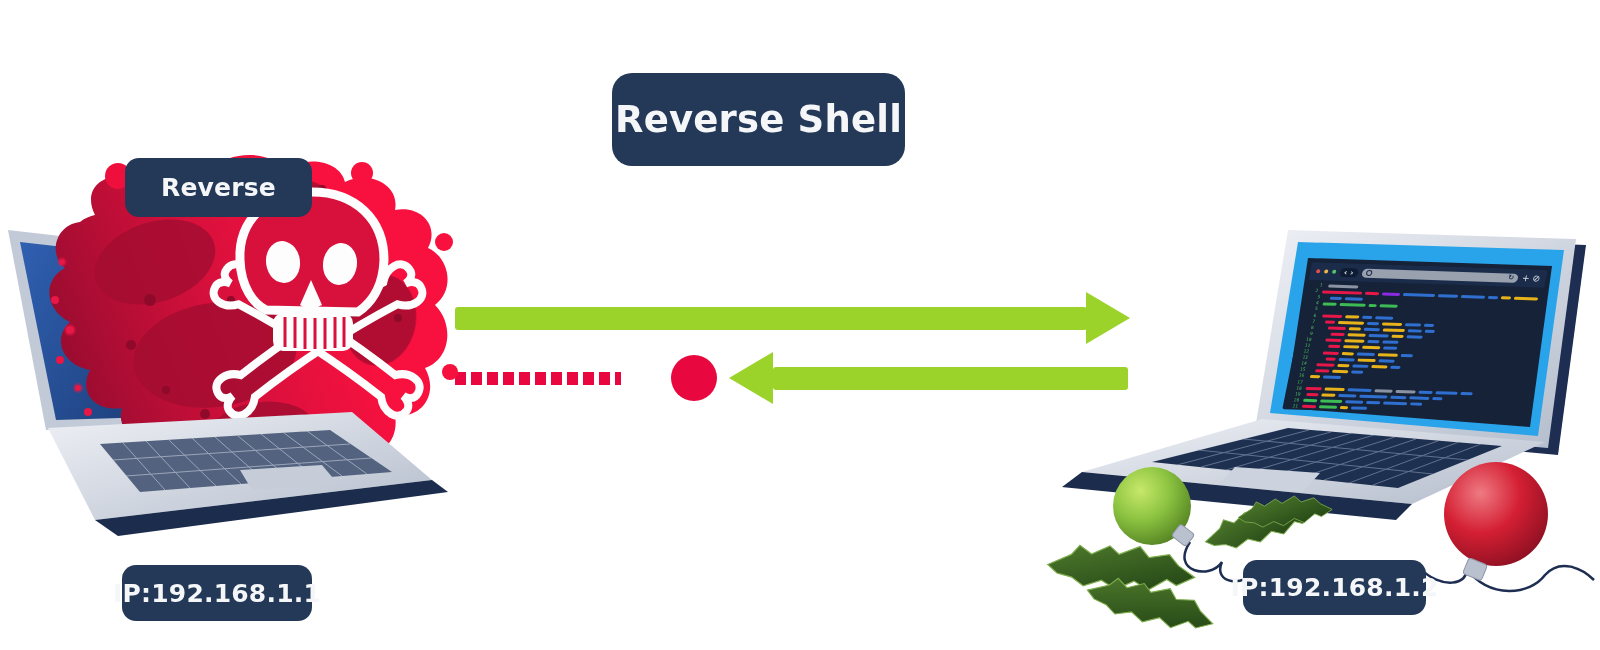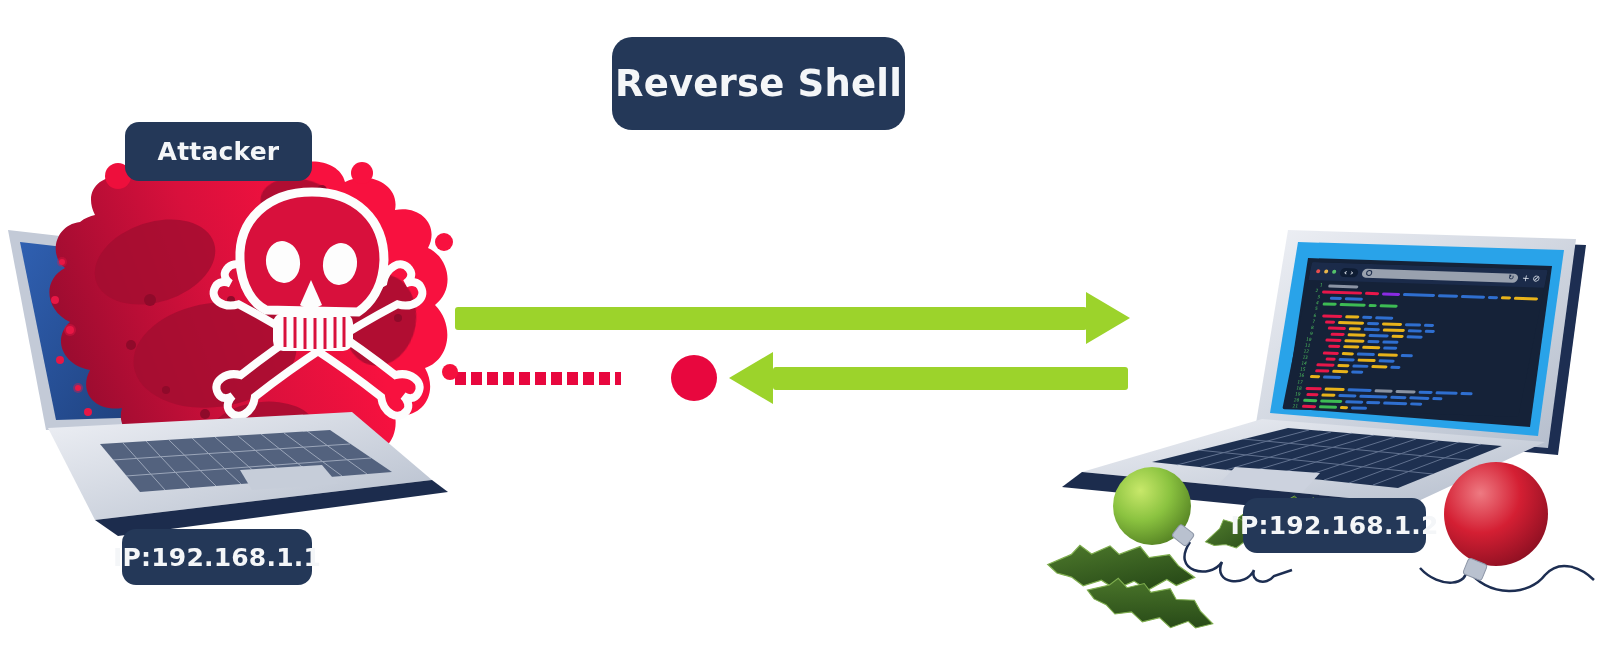--- a/index.html
+++ b/index.html
@@ -8,7 +8,7 @@
   
   .chip{position:absolute;background:#243858;color:#f4f6f8;font-weight:bold;
         display:flex;align-items:center;justify-content:center;text-align:center;
-        border-radius:14px;z-index:6;letter-spacing:.2px;}
+        border-radius:14px;z-index:6;letter-spacing:.2px;margin-top:36px;}
   .chip.title{left:612px;top:37px;width:293px;height:93px;font-size:37px;border-radius:20px;}
   .chip.attacker{left:125px;top:122px;width:187px;height:59px;font-size:25px;}
   .chip.victim{left:1238px;top:122px;width:188px;height:59px;font-size:25px;}

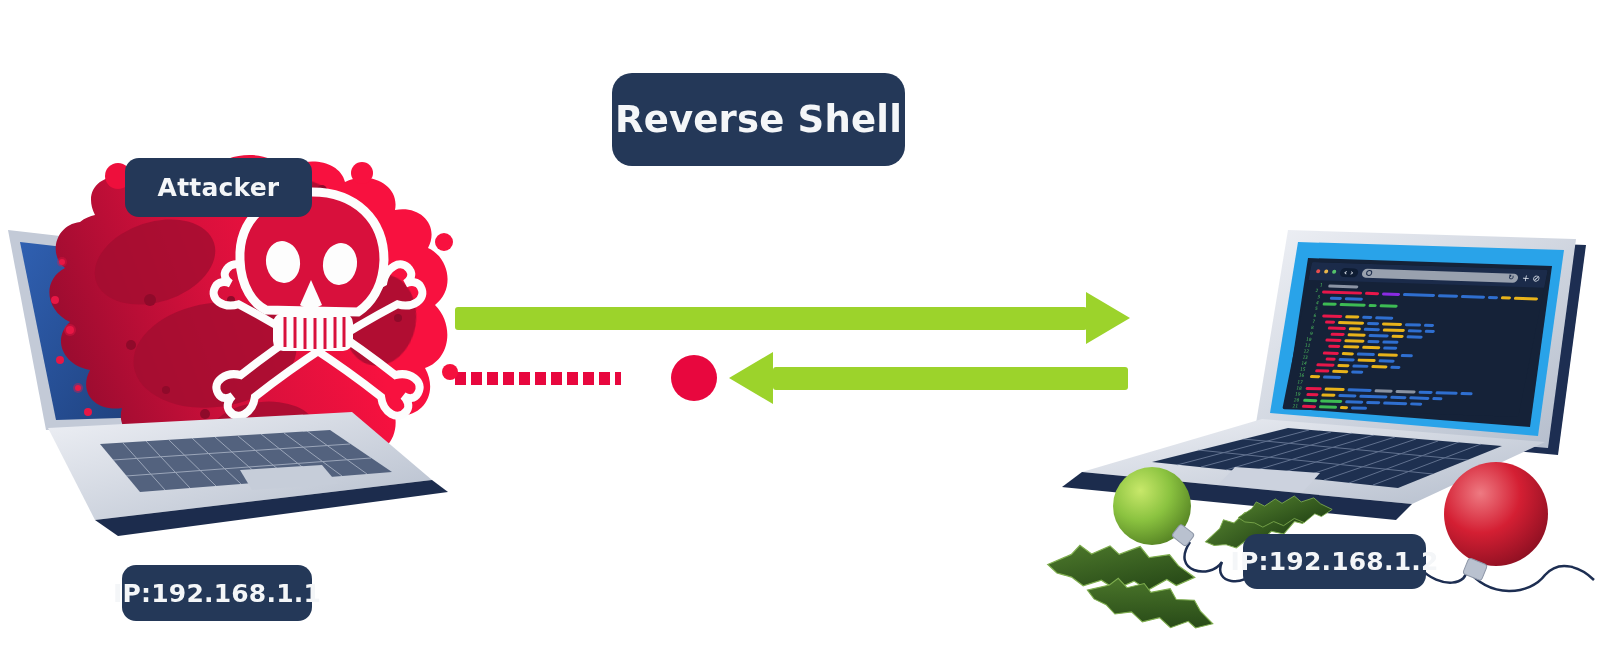--- a/index.html
+++ b/index.html
@@ -460,7 +460,7 @@
   </div>
 
   <div class="chip title">Reverse Shell</div>
-  <div class="chip attacker">Attacker</div>
+  <div class="chip attacker">Reverse</div>
   <div class="chip ip1">IP:192.168.1.1</div>
   <div class="chip ip2">IP:192.168.1.2</div>
 

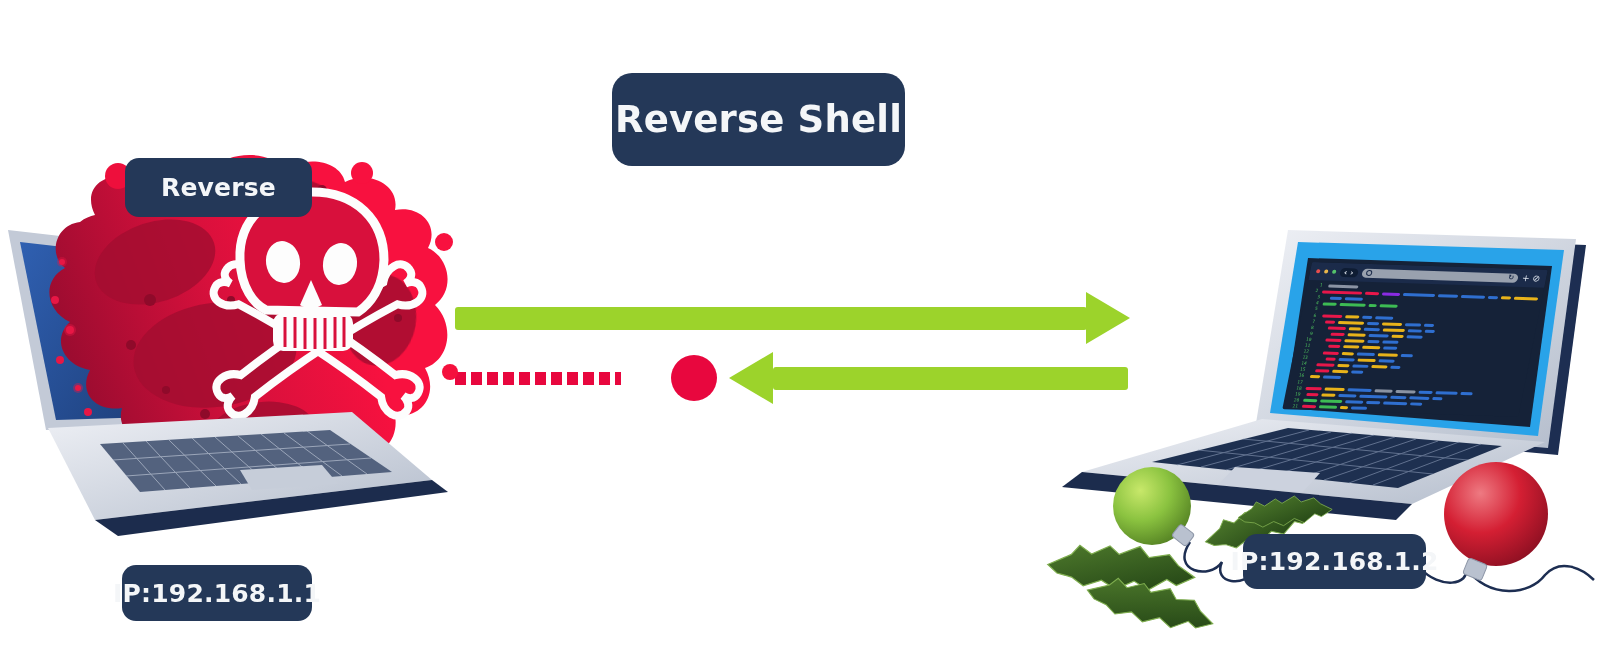--- a/index.html
+++ b/index.html
@@ -16,7 +16,7 @@
   .chip.port{left:459px;top:424px;width:188px;height:57px;font-size:25px;}
   .chip.tcp{left:785px;top:423px;width:297px;height:63px;font-size:22px;flex-direction:column;line-height:1.25;border-radius:12px;}
   .chip.ip1{left:122px;top:529px;width:190px;height:56px;font-size:25px;}
-  .chip.ip2{left:1243px;top:498px;width:183px;height:55px;font-size:25px;}
+  .chip.ip2{left:1243px;top:524px;width:183px;height:55px;font-size:25px;}
   
   .arrow-layer{position:absolute;inset:0;z-index:1;}
   .shaft{position:absolute;background:#9cd32b;height:23px;border-radius:3px;}

